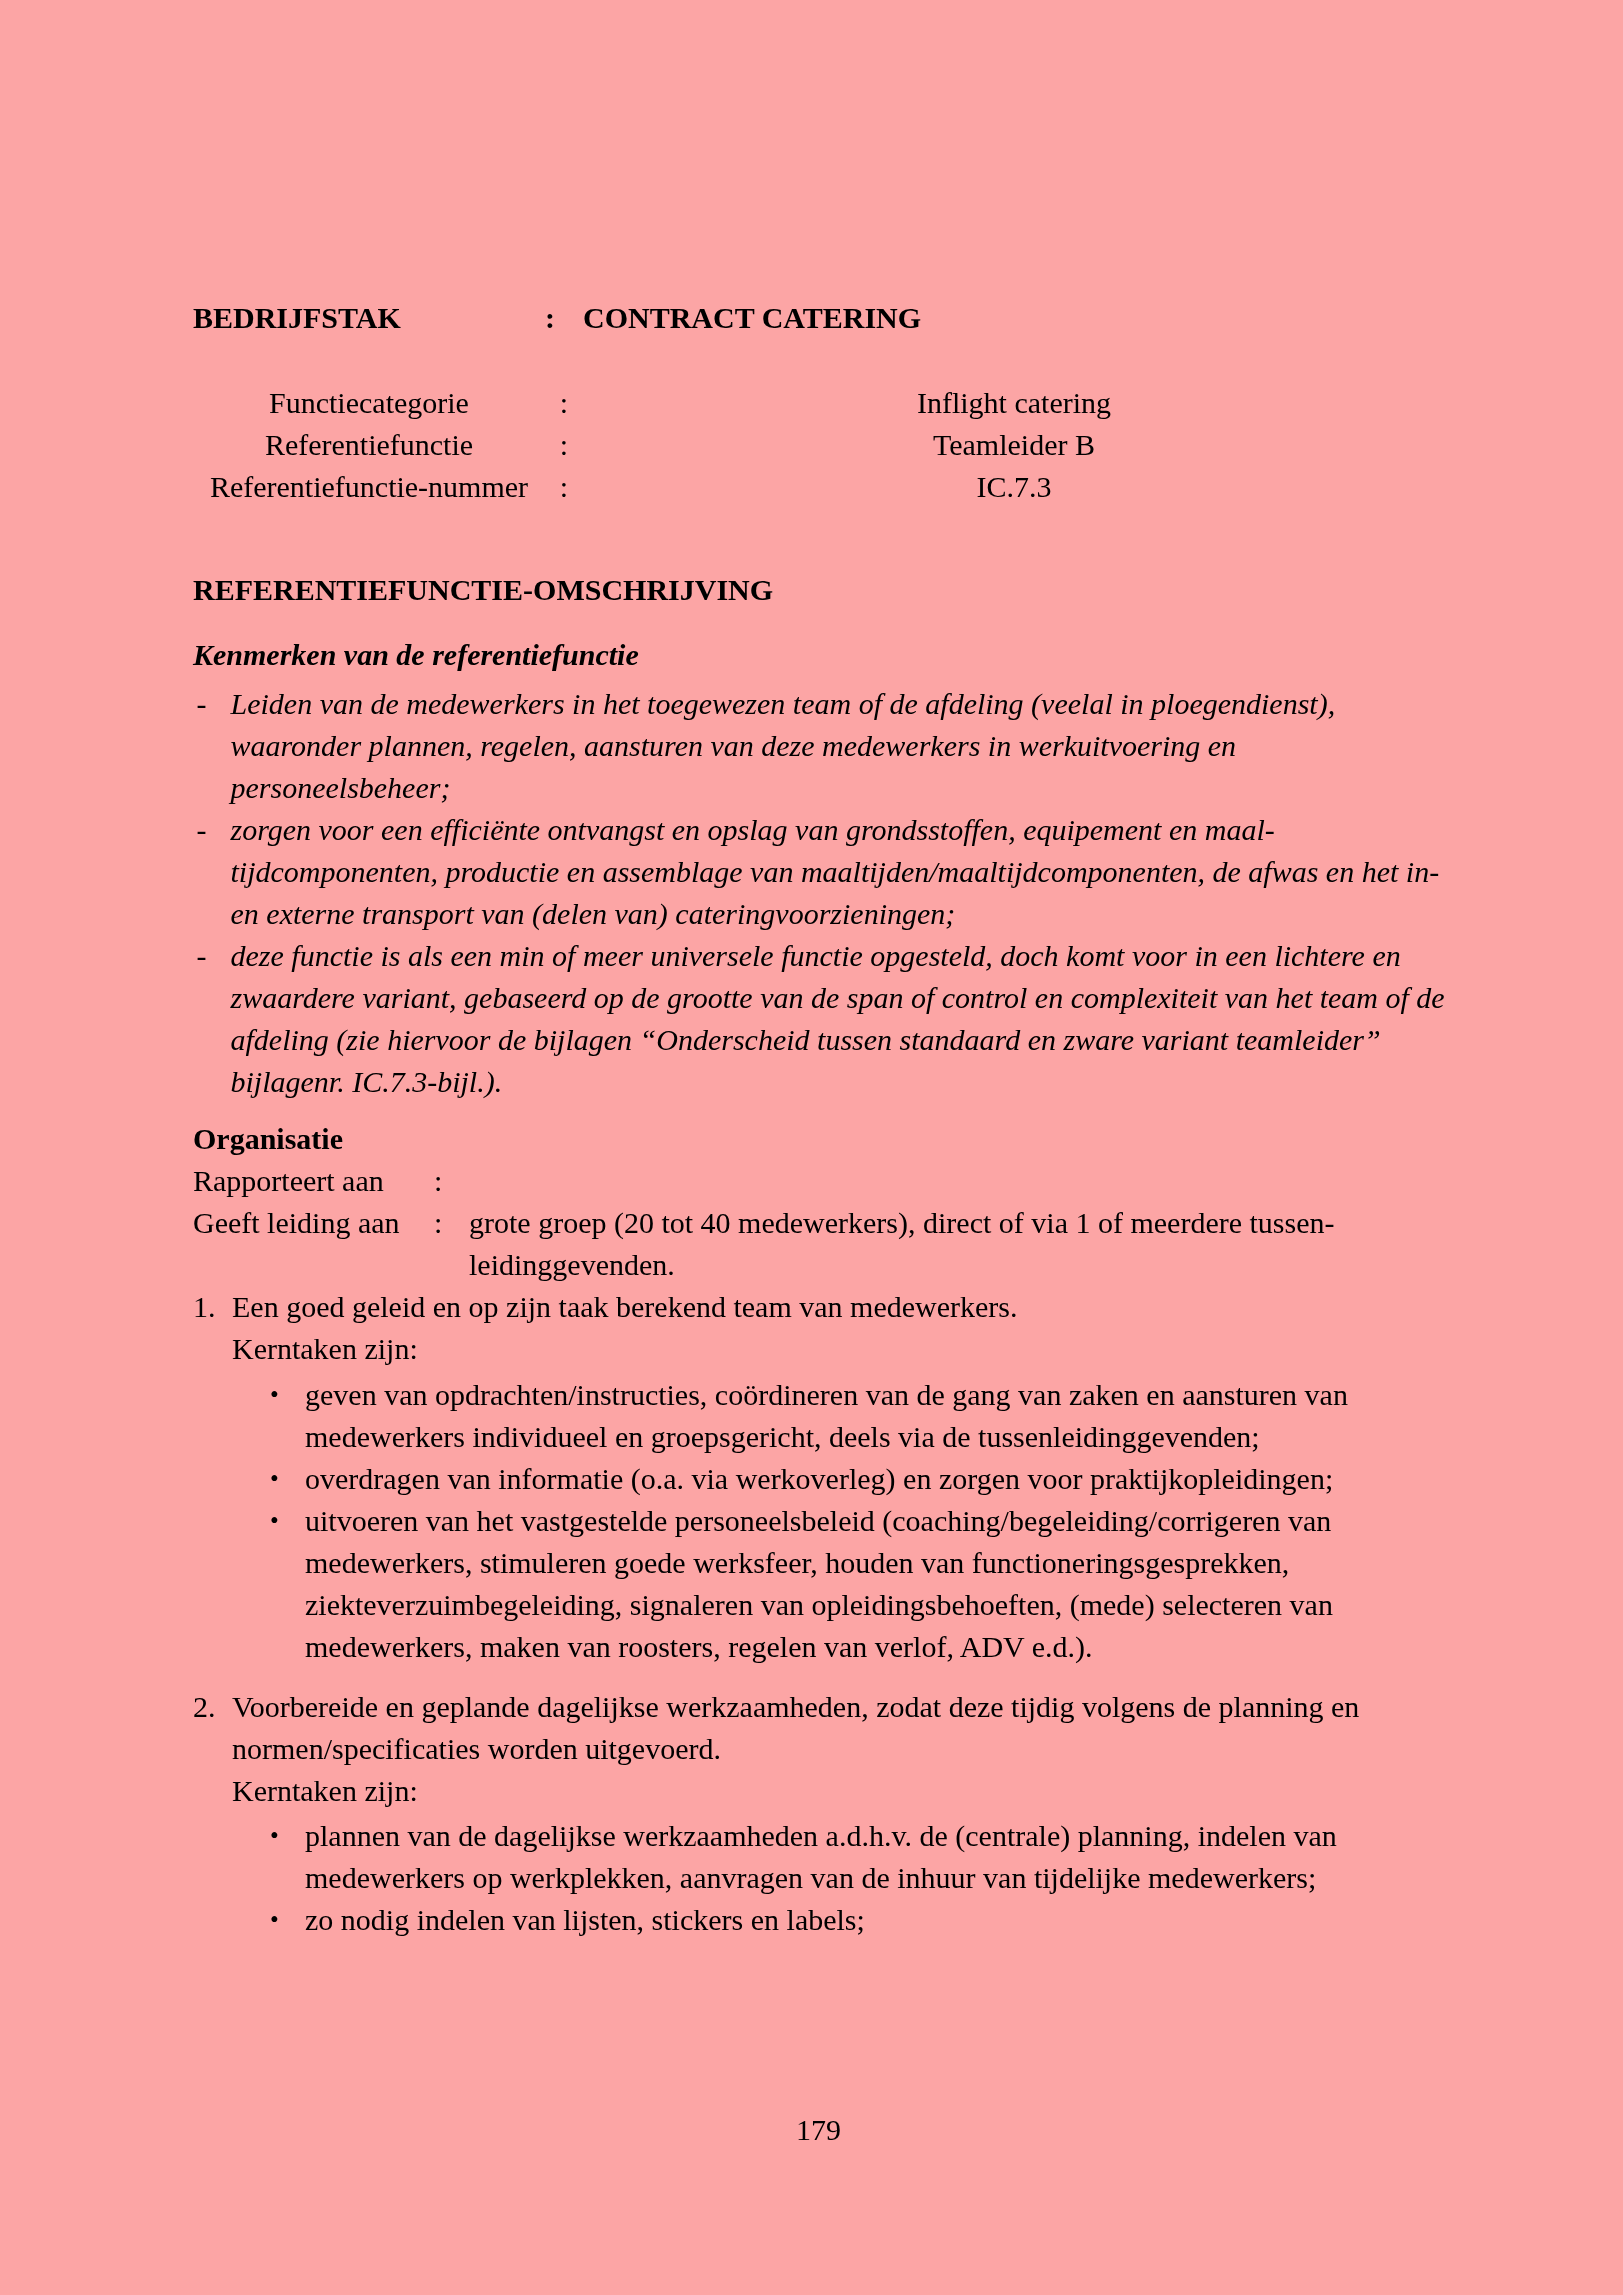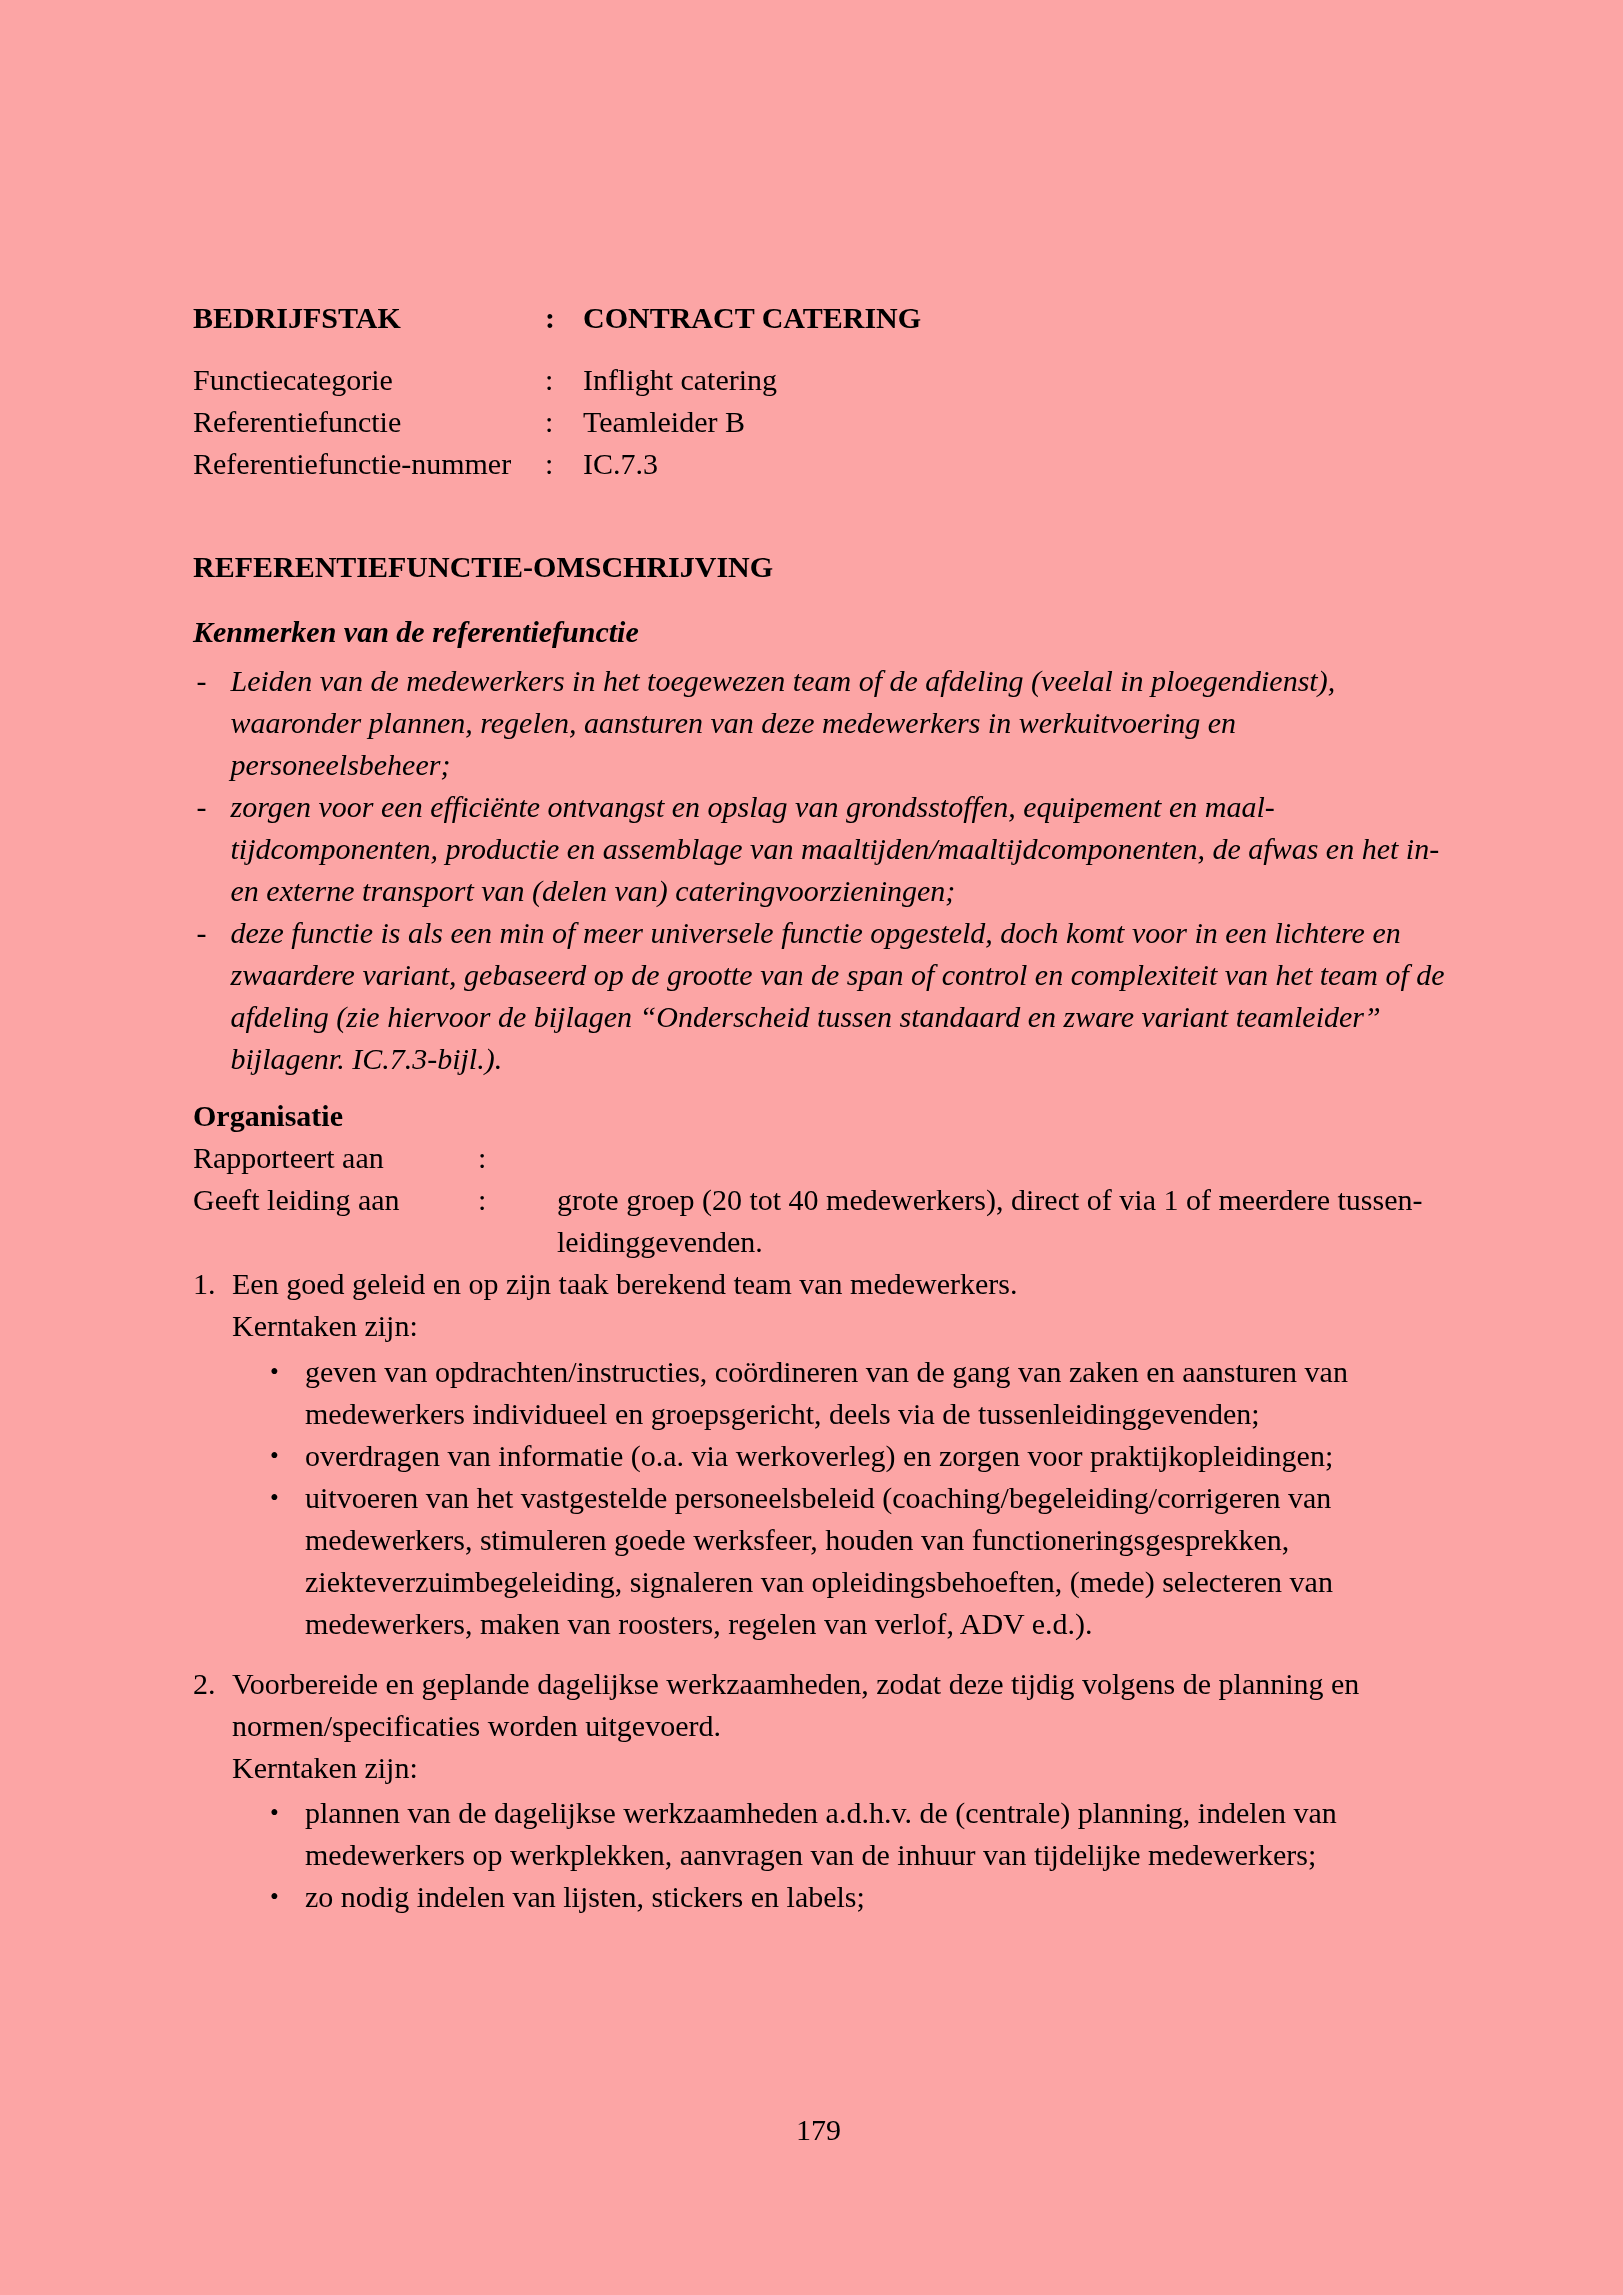--- a/index.html
+++ b/index.html
@@ -28,7 +28,7 @@
     display: grid;
     grid-template-columns: 352px 38px 1fr;
   }
-  .hdr-group { margin-top: 20px; }
+  .hdr-group { margin-top: 43px; text-align: center; }
 
   
   .doc-title { margin-top: 61px; font-weight: bold; }

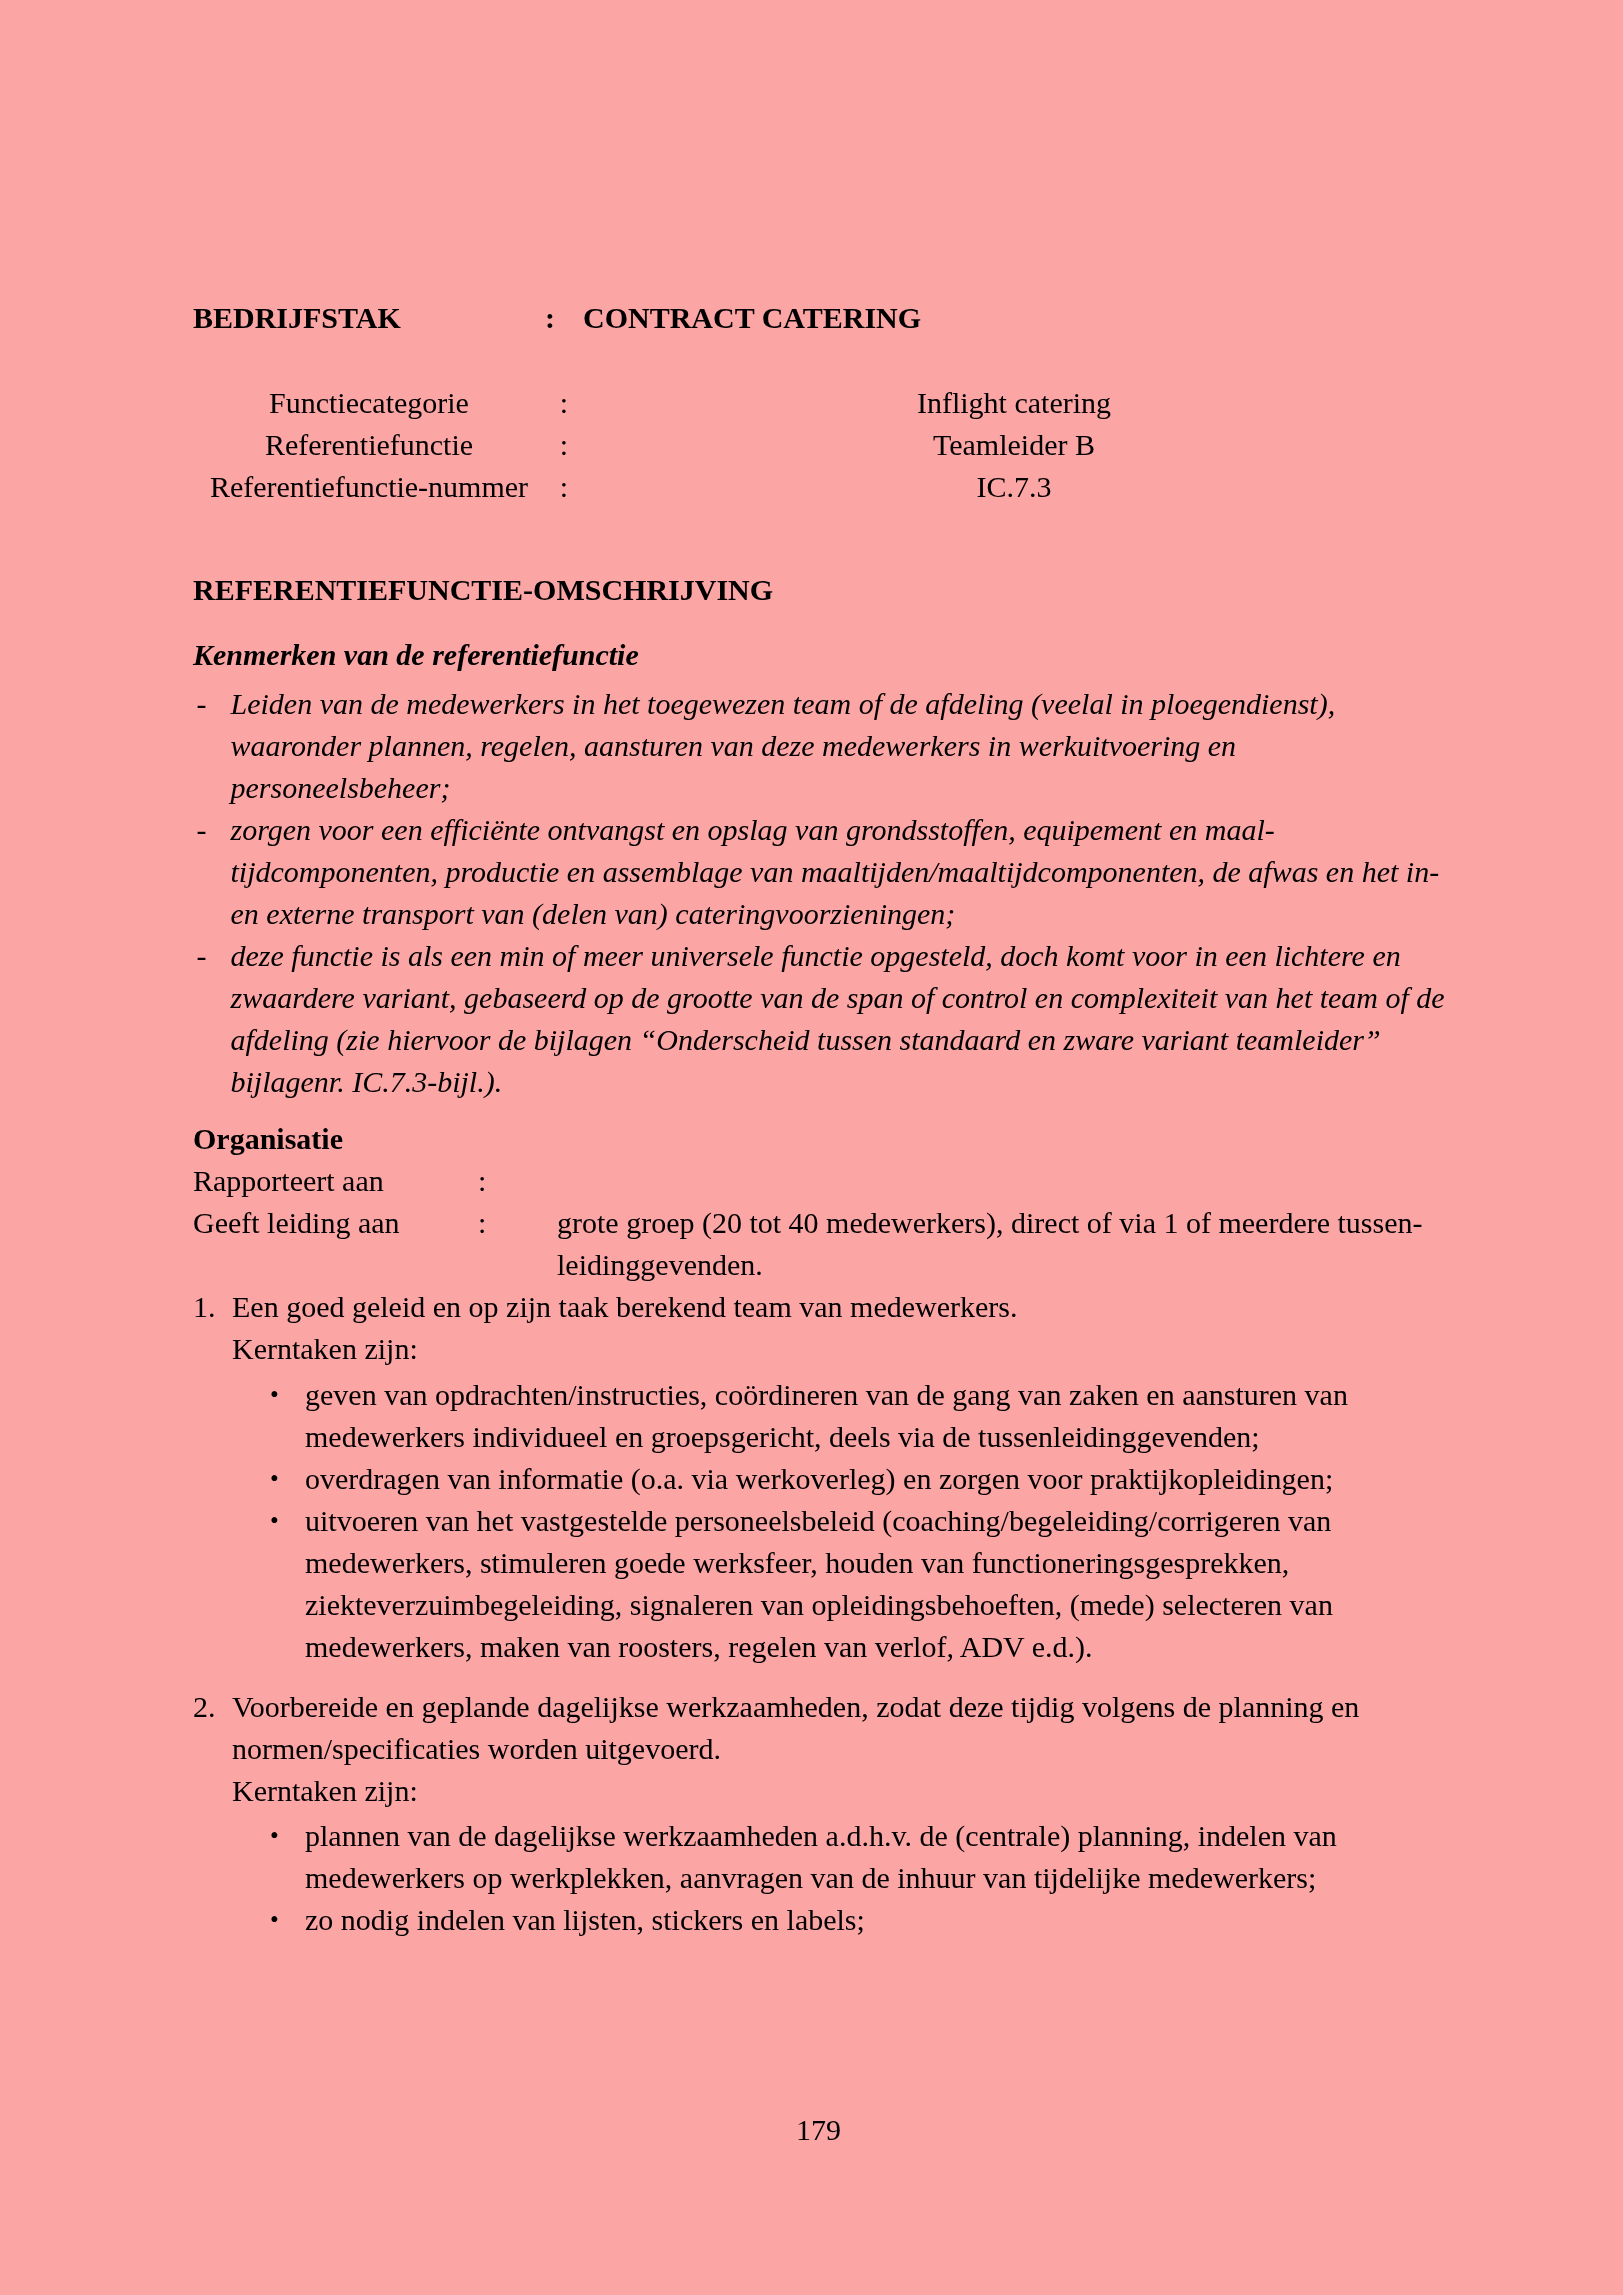--- a/index.html
+++ b/index.html
@@ -47,7 +47,6 @@
   .org-row {
     display: grid;
     grid-template-columns: 241px 35px 1fr;
-    gap: 44px;
   }
 
   

